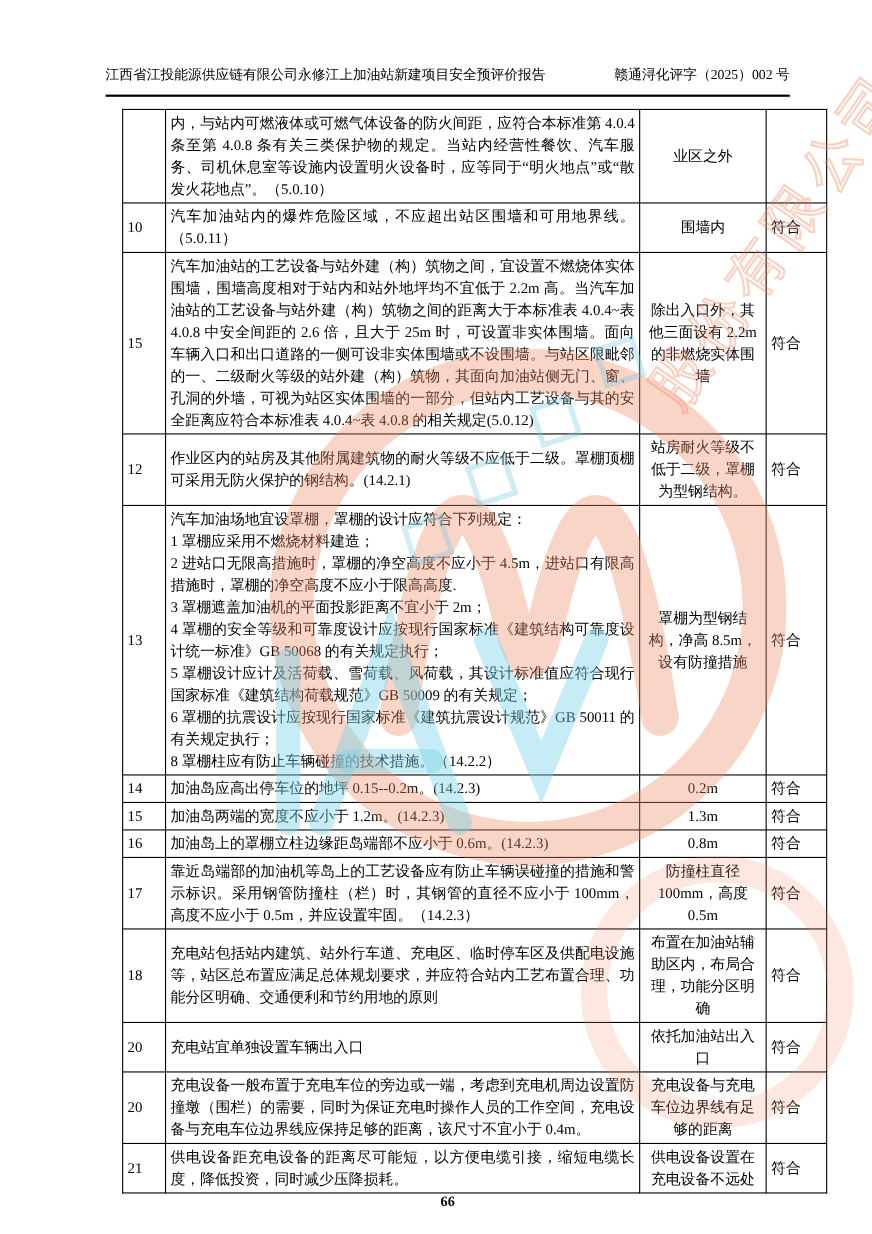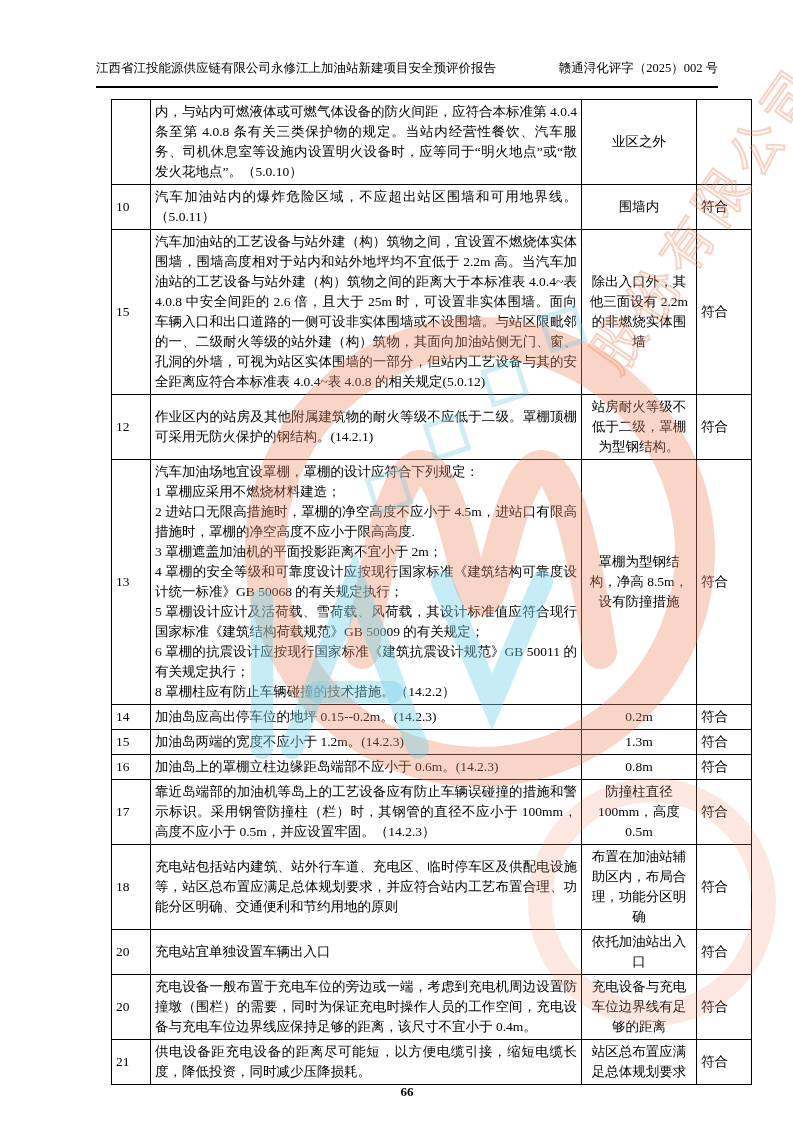--- a/index.html
+++ b/index.html
@@ -139,7 +139,7 @@
       <tr>
         <td class="col-no">21</td>
         <td class="col-content">供电设备距充电设备的距离尽可能短，以方便电缆引接，缩短电缆长度，降低投资，同时减少压降损耗。</td>
-        <td class="col-result">站区总布置应满足总体规划要求</td>
+        <td class="col-result">供电设备设置在充电设备不远处</td>
         <td class="col-conformity">符合</td>
       </tr>
     </tbody>

